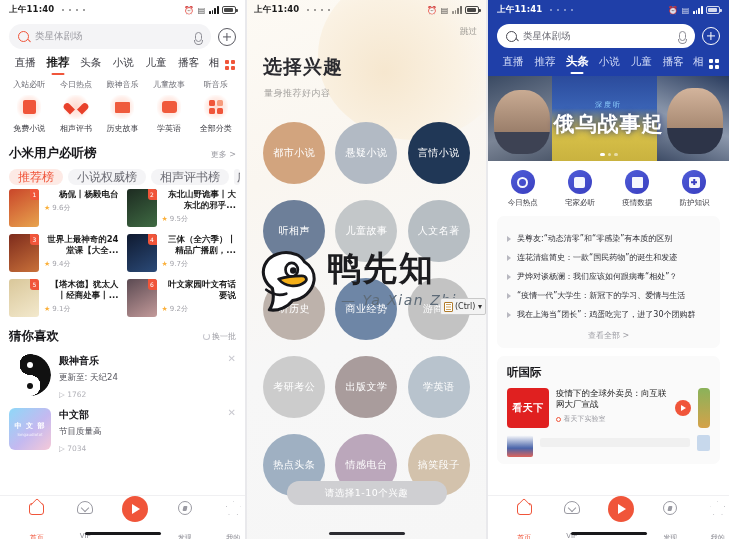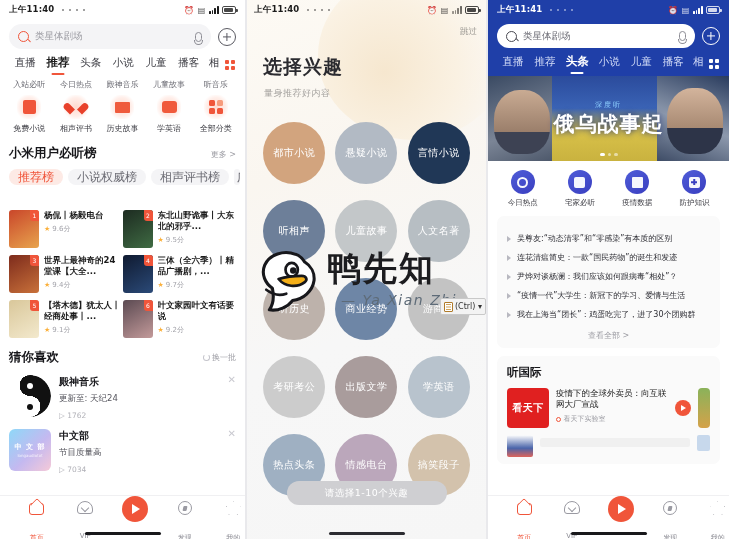--- a/index.html
+++ b/index.html
@@ -89,7 +89,7 @@
   .chip.on { background:#fdeae5; color:#f0553a; }
   .chip.edge { padding:0 3px; overflow:hidden; width:10px; }
 
-  .rank { display:flex; margin-top:25px; }
+  .rank { display:flex; gap:8px; margin-top:4px;text-align:right; }
   .rcol { flex:1; display:flex; flex-direction:column; gap:7px; }
   .ritem { display:flex; gap:5px; }
   .rcov { width:30px;height:38px;border-radius:3px;flex:none;position:relative;overflow:hidden; }

